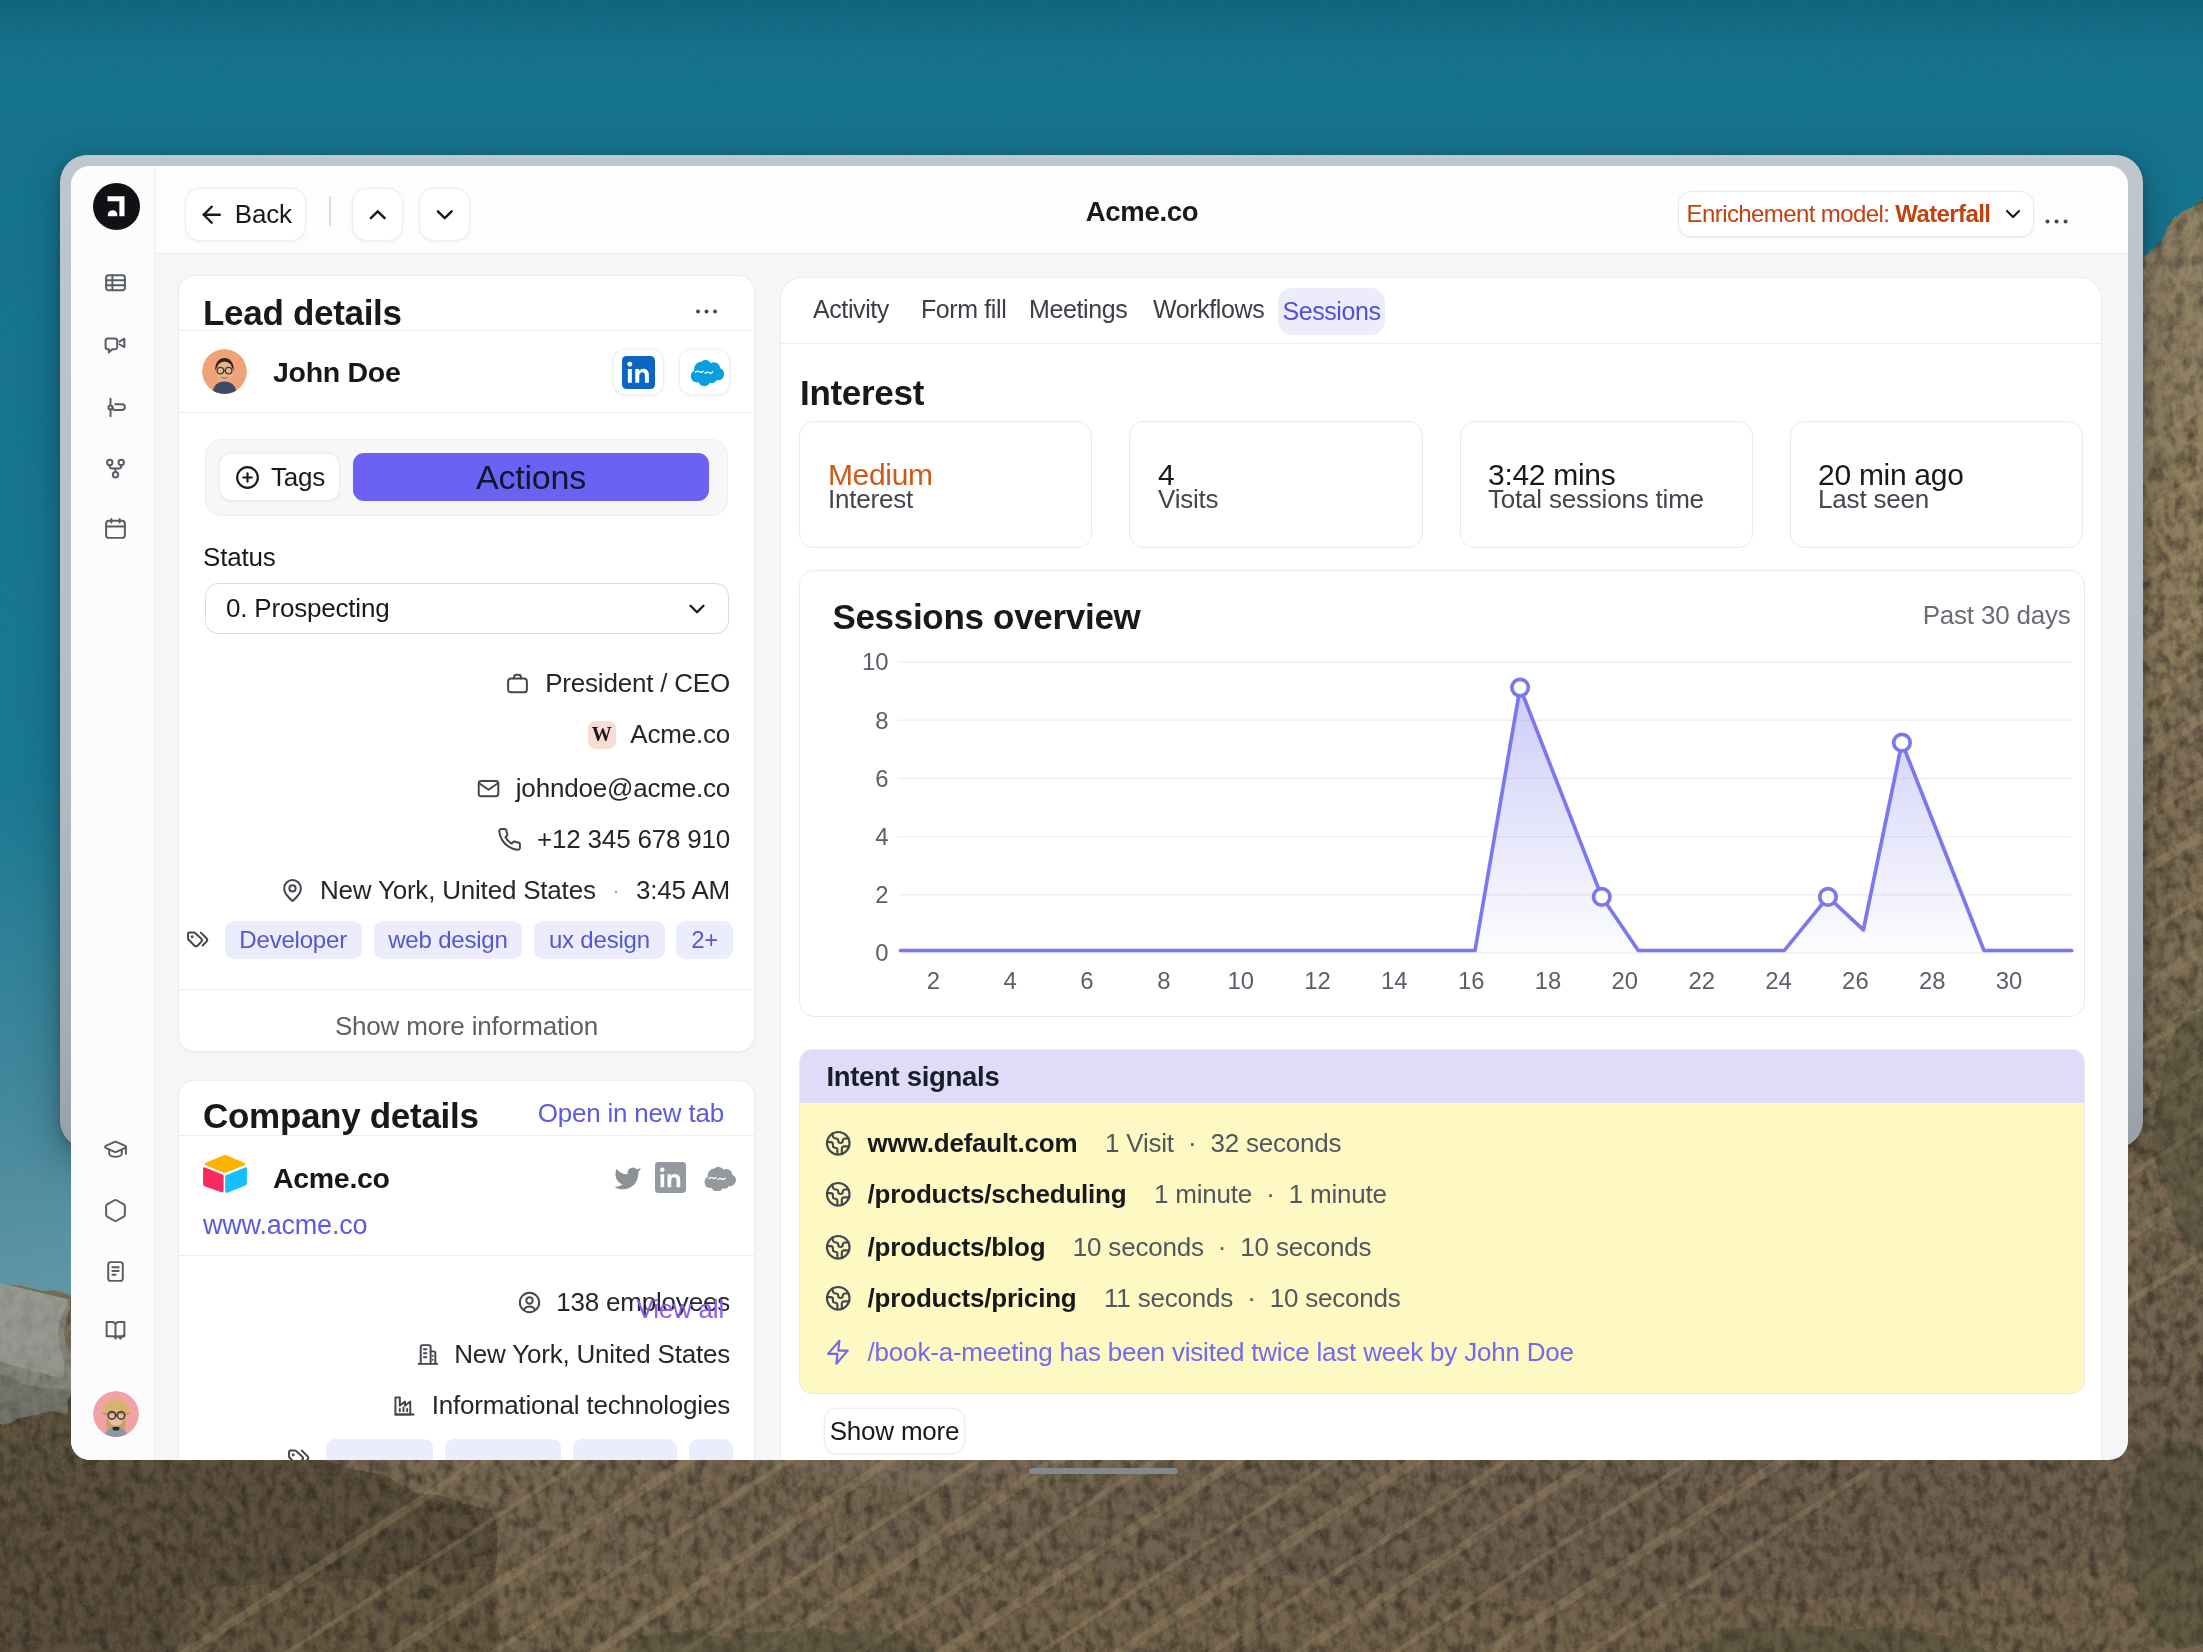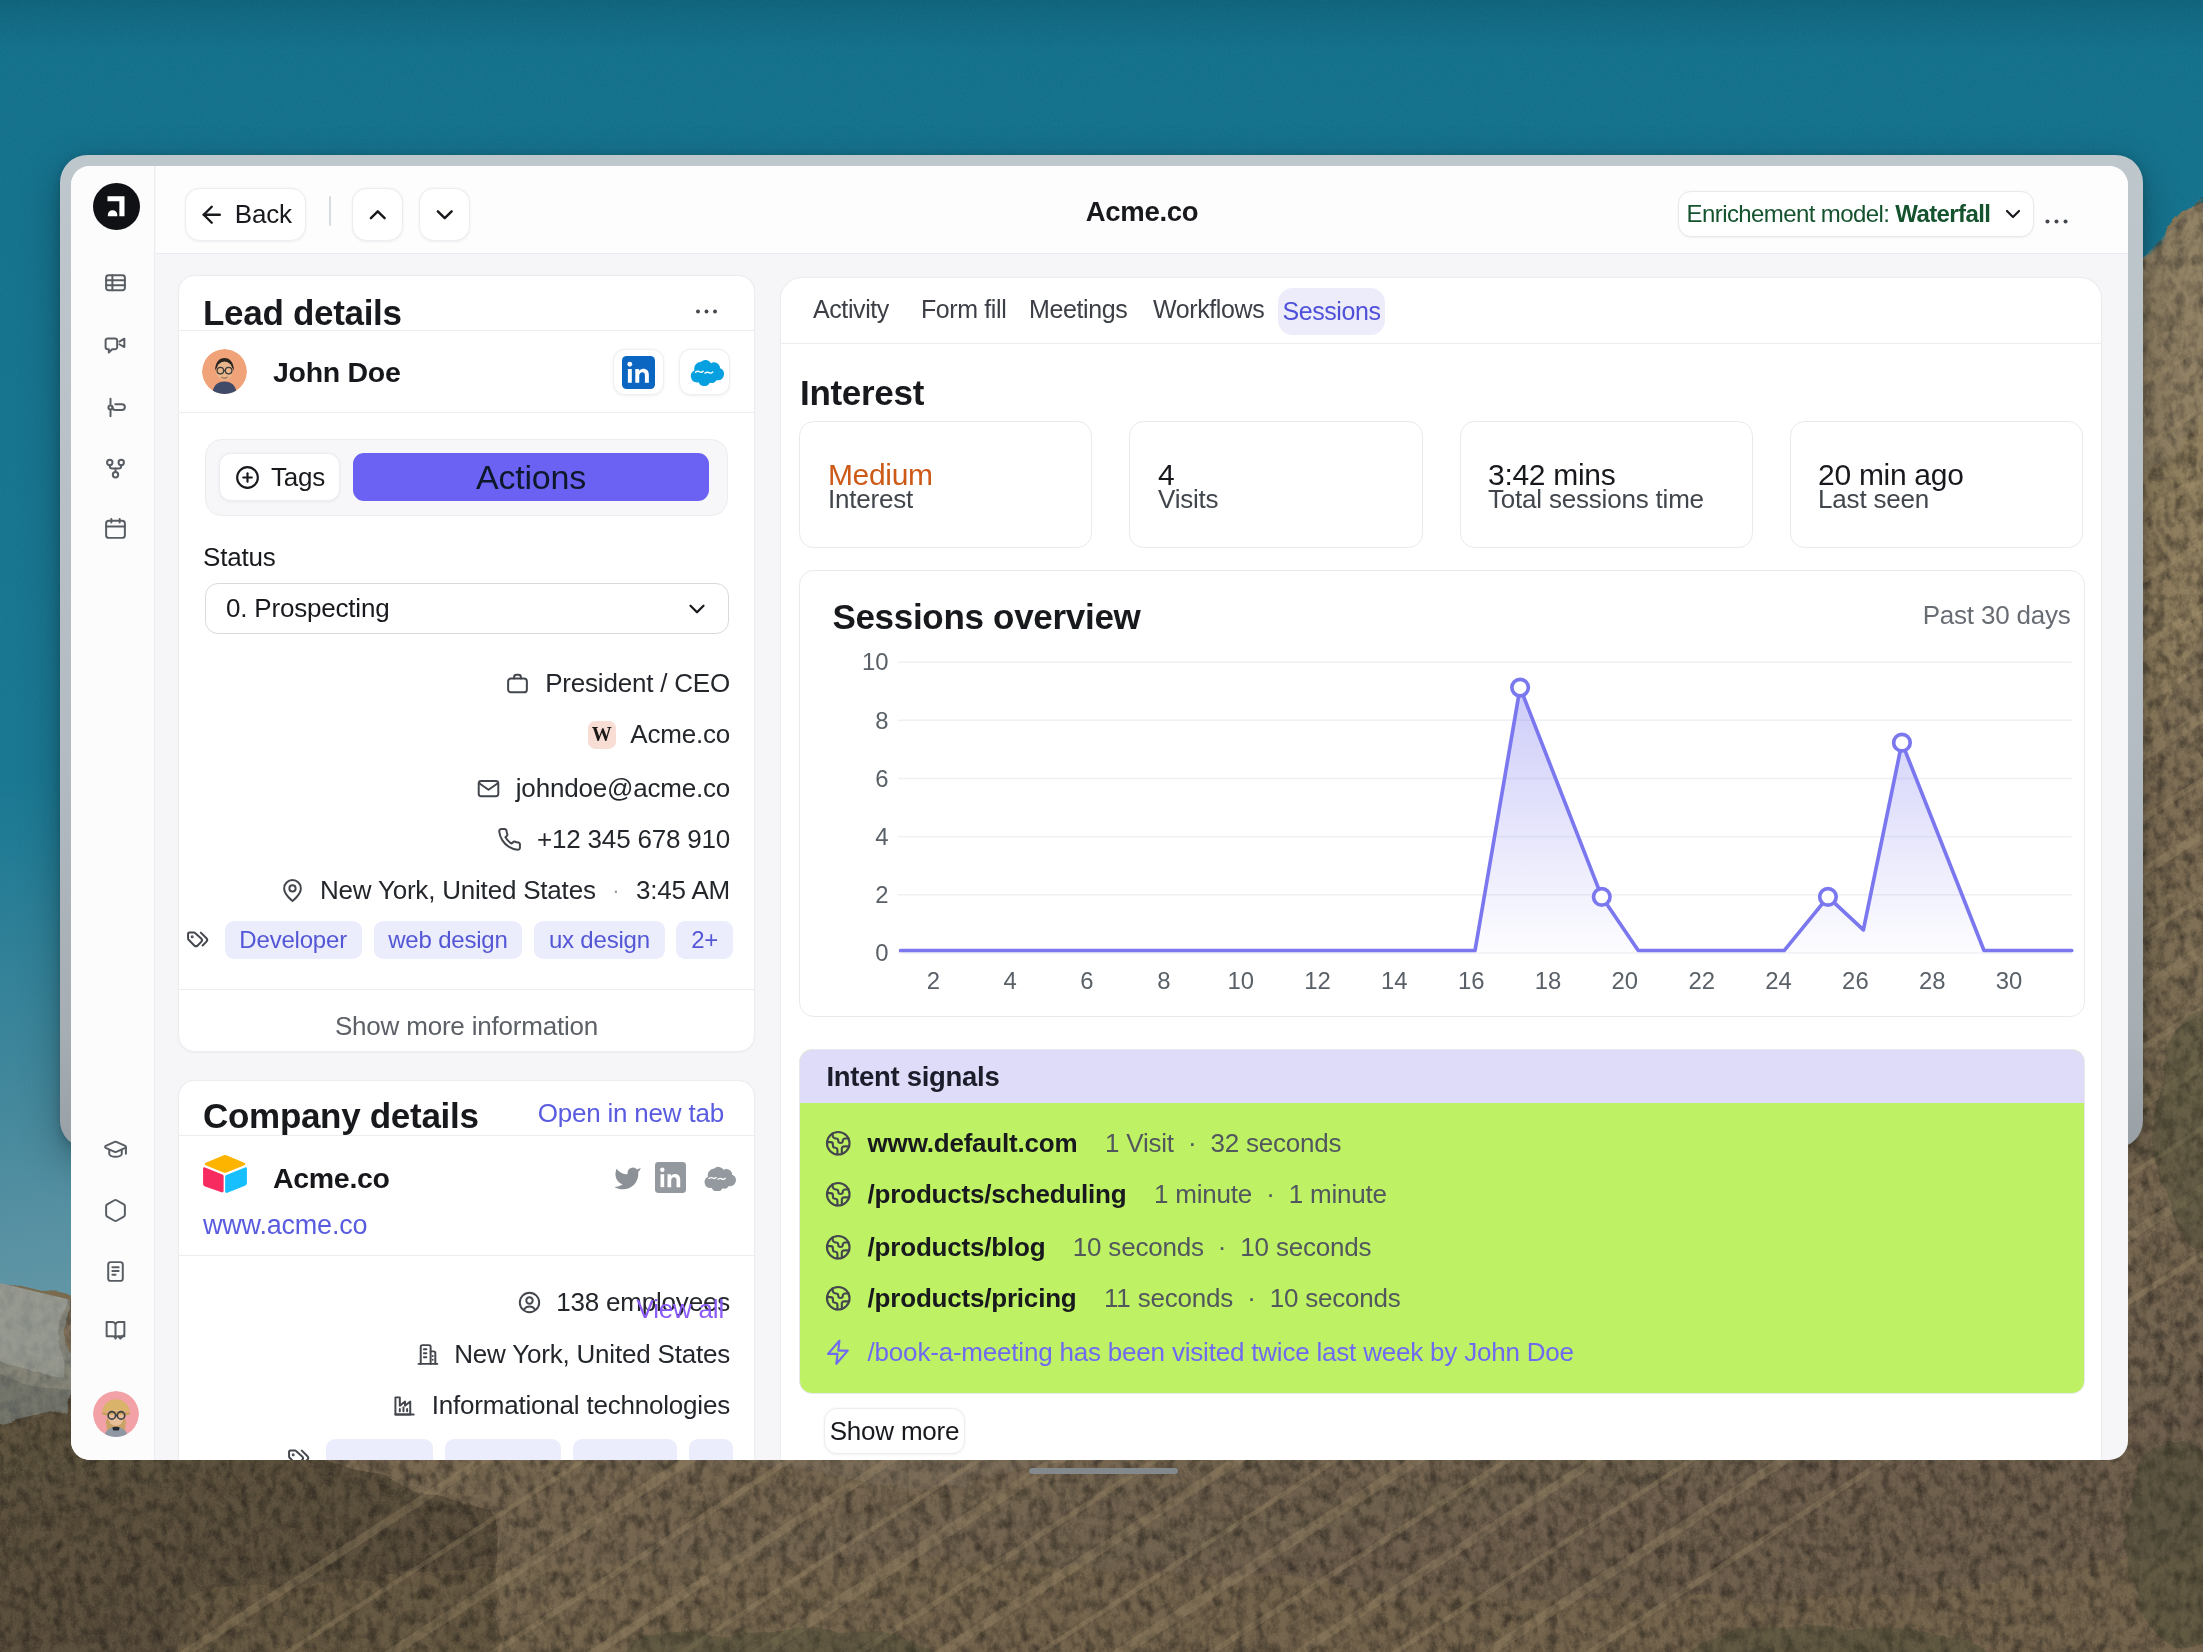--- a/index.html
+++ b/index.html
@@ -250,7 +250,7 @@
       </div>
       <div class="abs" style="left:0;right:0;top:30px;text-align:center;font-size:27.5px;font-weight:600;color:#17191d;letter-spacing:-0.3px">Acme.co</div>
       <div class="abs" style="left:1522px;top:25px;width:356px;height:46px;background:#fff;border:0.9px solid #e7e9ec;border-radius:13px;box-shadow:0 0.9px 1.8px rgba(16,24,40,0.05);display:flex;align-items:center;justify-content:center;white-space:nowrap">
-        <span style="font-size:24px;color:#14532d;letter-spacing:-0.6px">Enrichement model: <b>Waterfall</b></span>
+        <span style="font-size:24px;color:#c2410c;letter-spacing:-0.6px">Enrichement model: <b>Waterfall</b></span>
         <svg width="24" height="24" viewBox="0 0 24 24" fill="none" stroke="#17191d" stroke-width="2.2" stroke-linecap="round" stroke-linejoin="round" style="margin-left:11px">
             <path d="m6 9 6 6 6-6"></path>
           </svg>

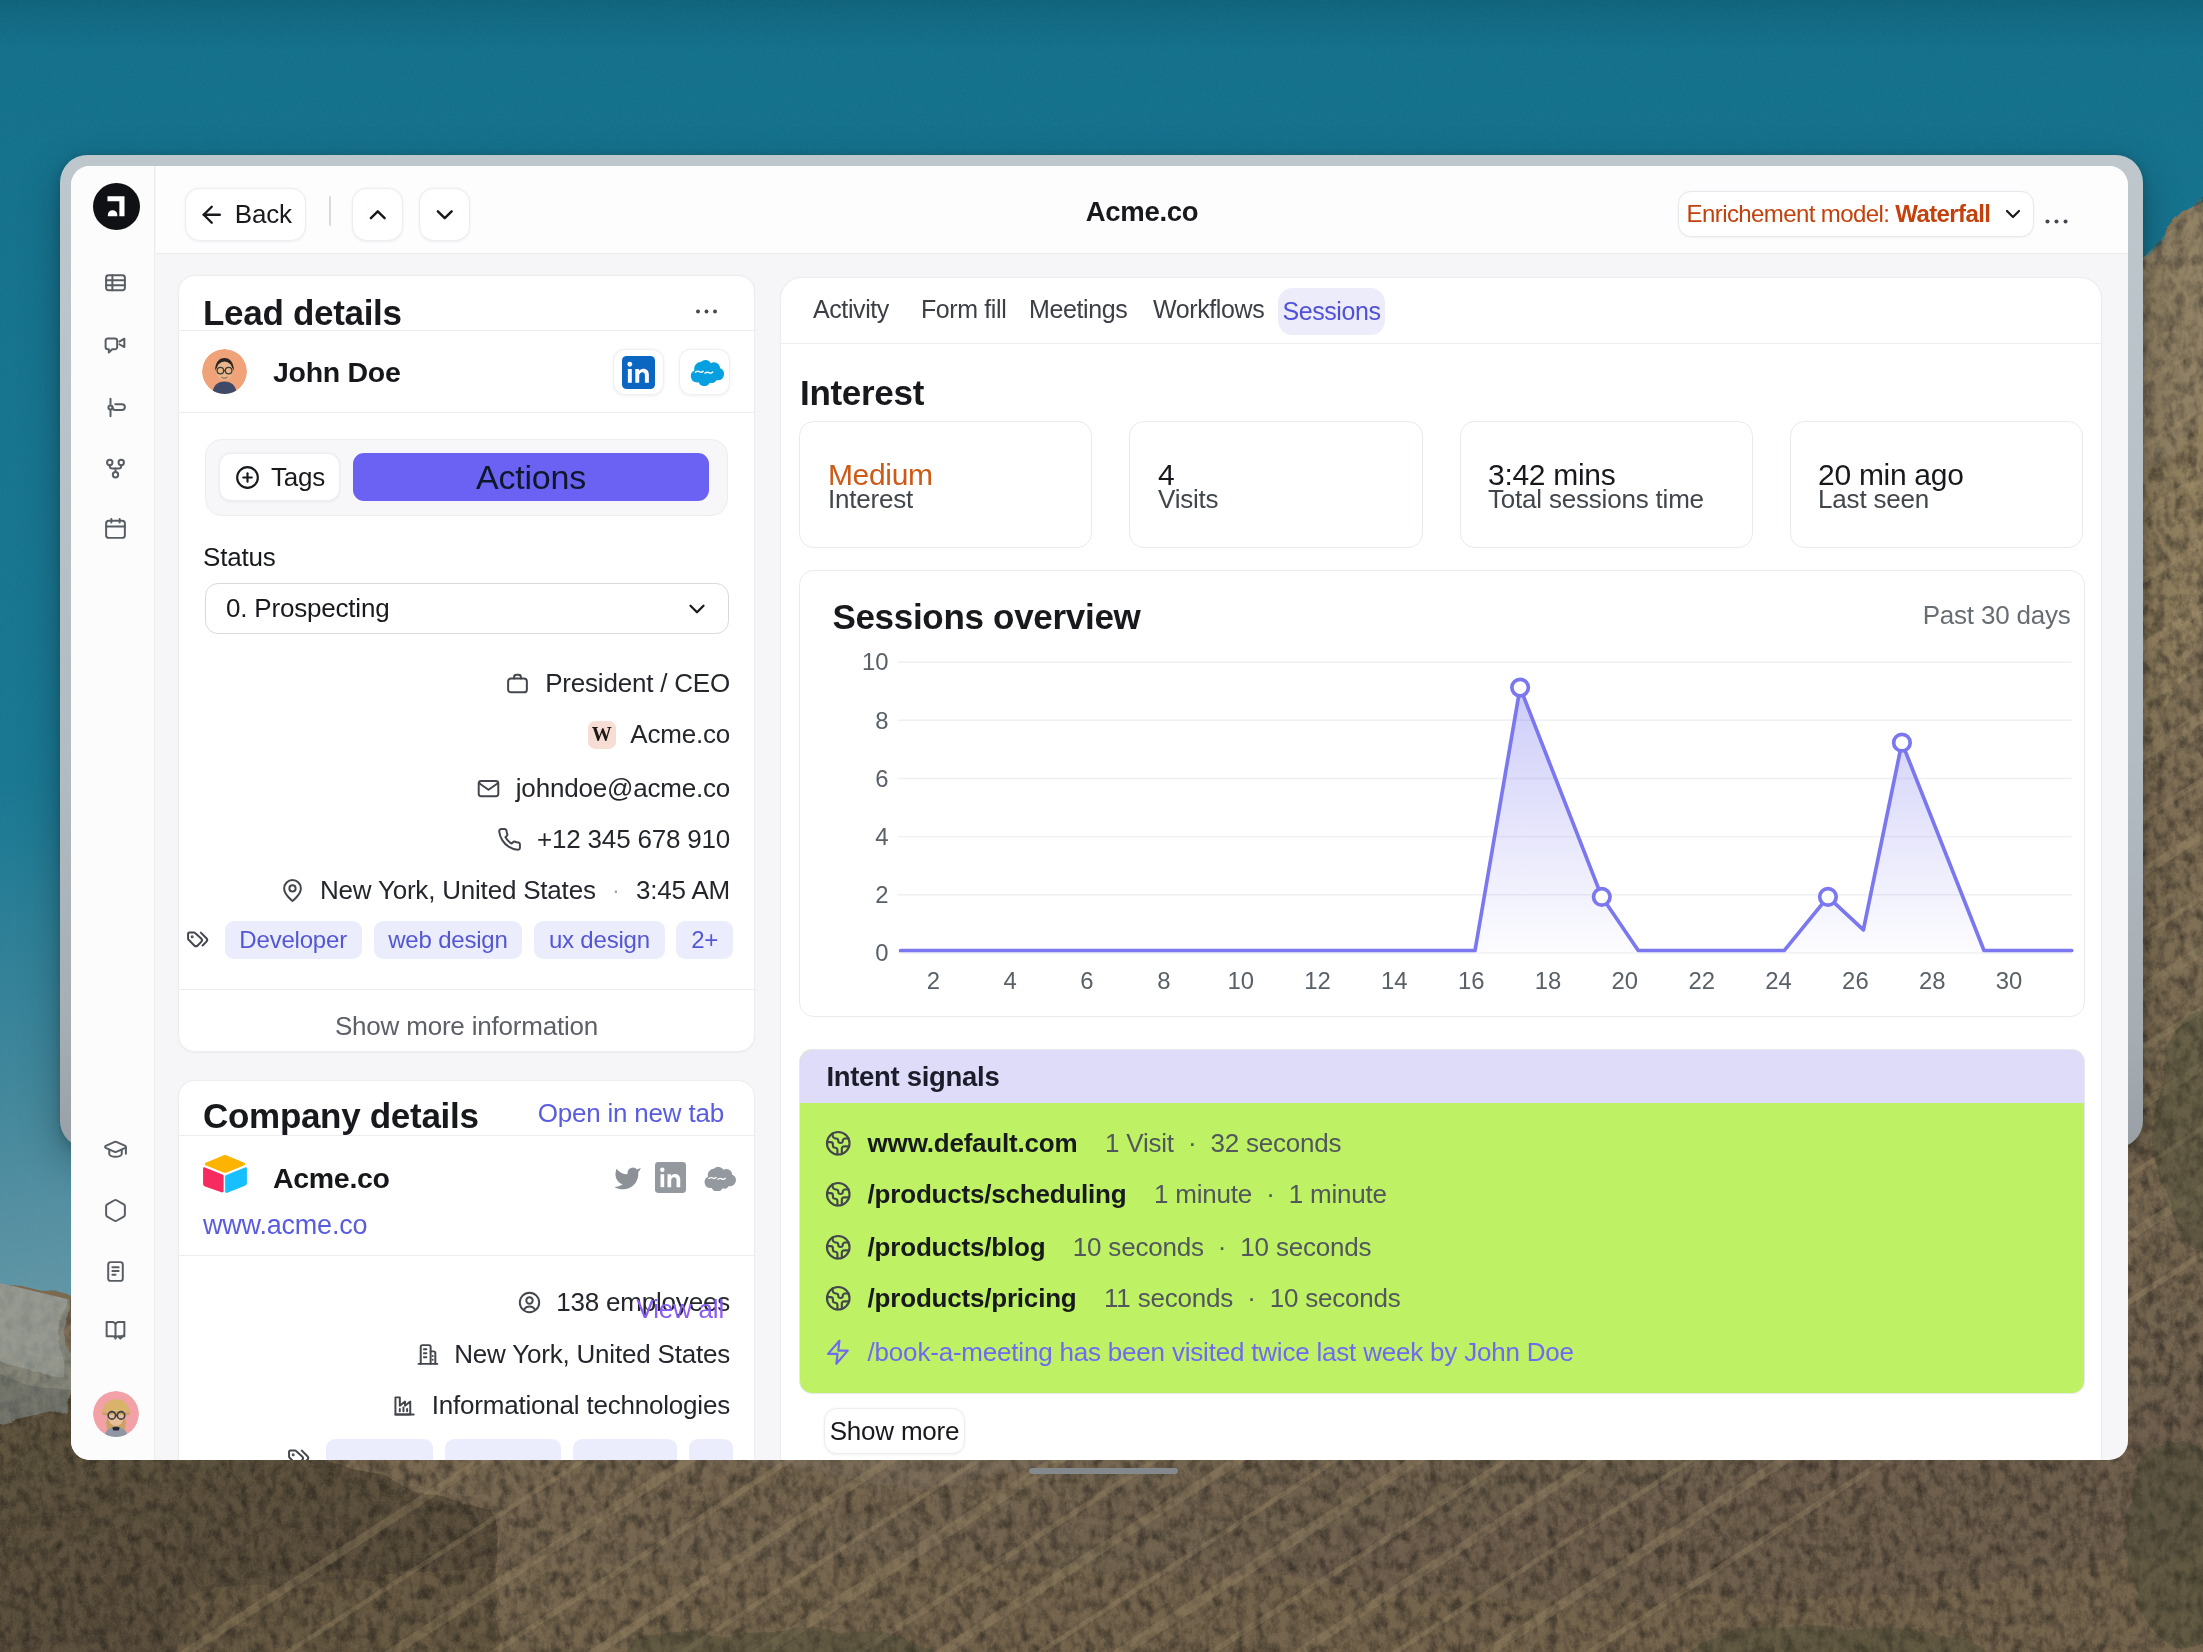--- a/index.html
+++ b/index.html
@@ -531,7 +531,7 @@
           </svg>
         </div>
 
-        <div class="abs" style="left:18.4px;top:771px;width:1286px;height:345px;background:#bef264;border:0.9px solid #e8e8ef;border-radius:13px">
+        <div class="abs" style="left:18.4px;top:771px;width:1286px;height:345px;background:#fef9c3;border:0.9px solid #e8e8ef;border-radius:13px">
           <div class="abs" style="left:0;top:0;right:0;height:53px;background:#dedcf9;border-radius:12px 12px 0 0;display:flex;align-items:center">
             <span style="margin-left:26px;font-size:27.5px;font-weight:600;color:#1b1d2a;letter-spacing:-0.3px">Intent signals</span>
           </div>

